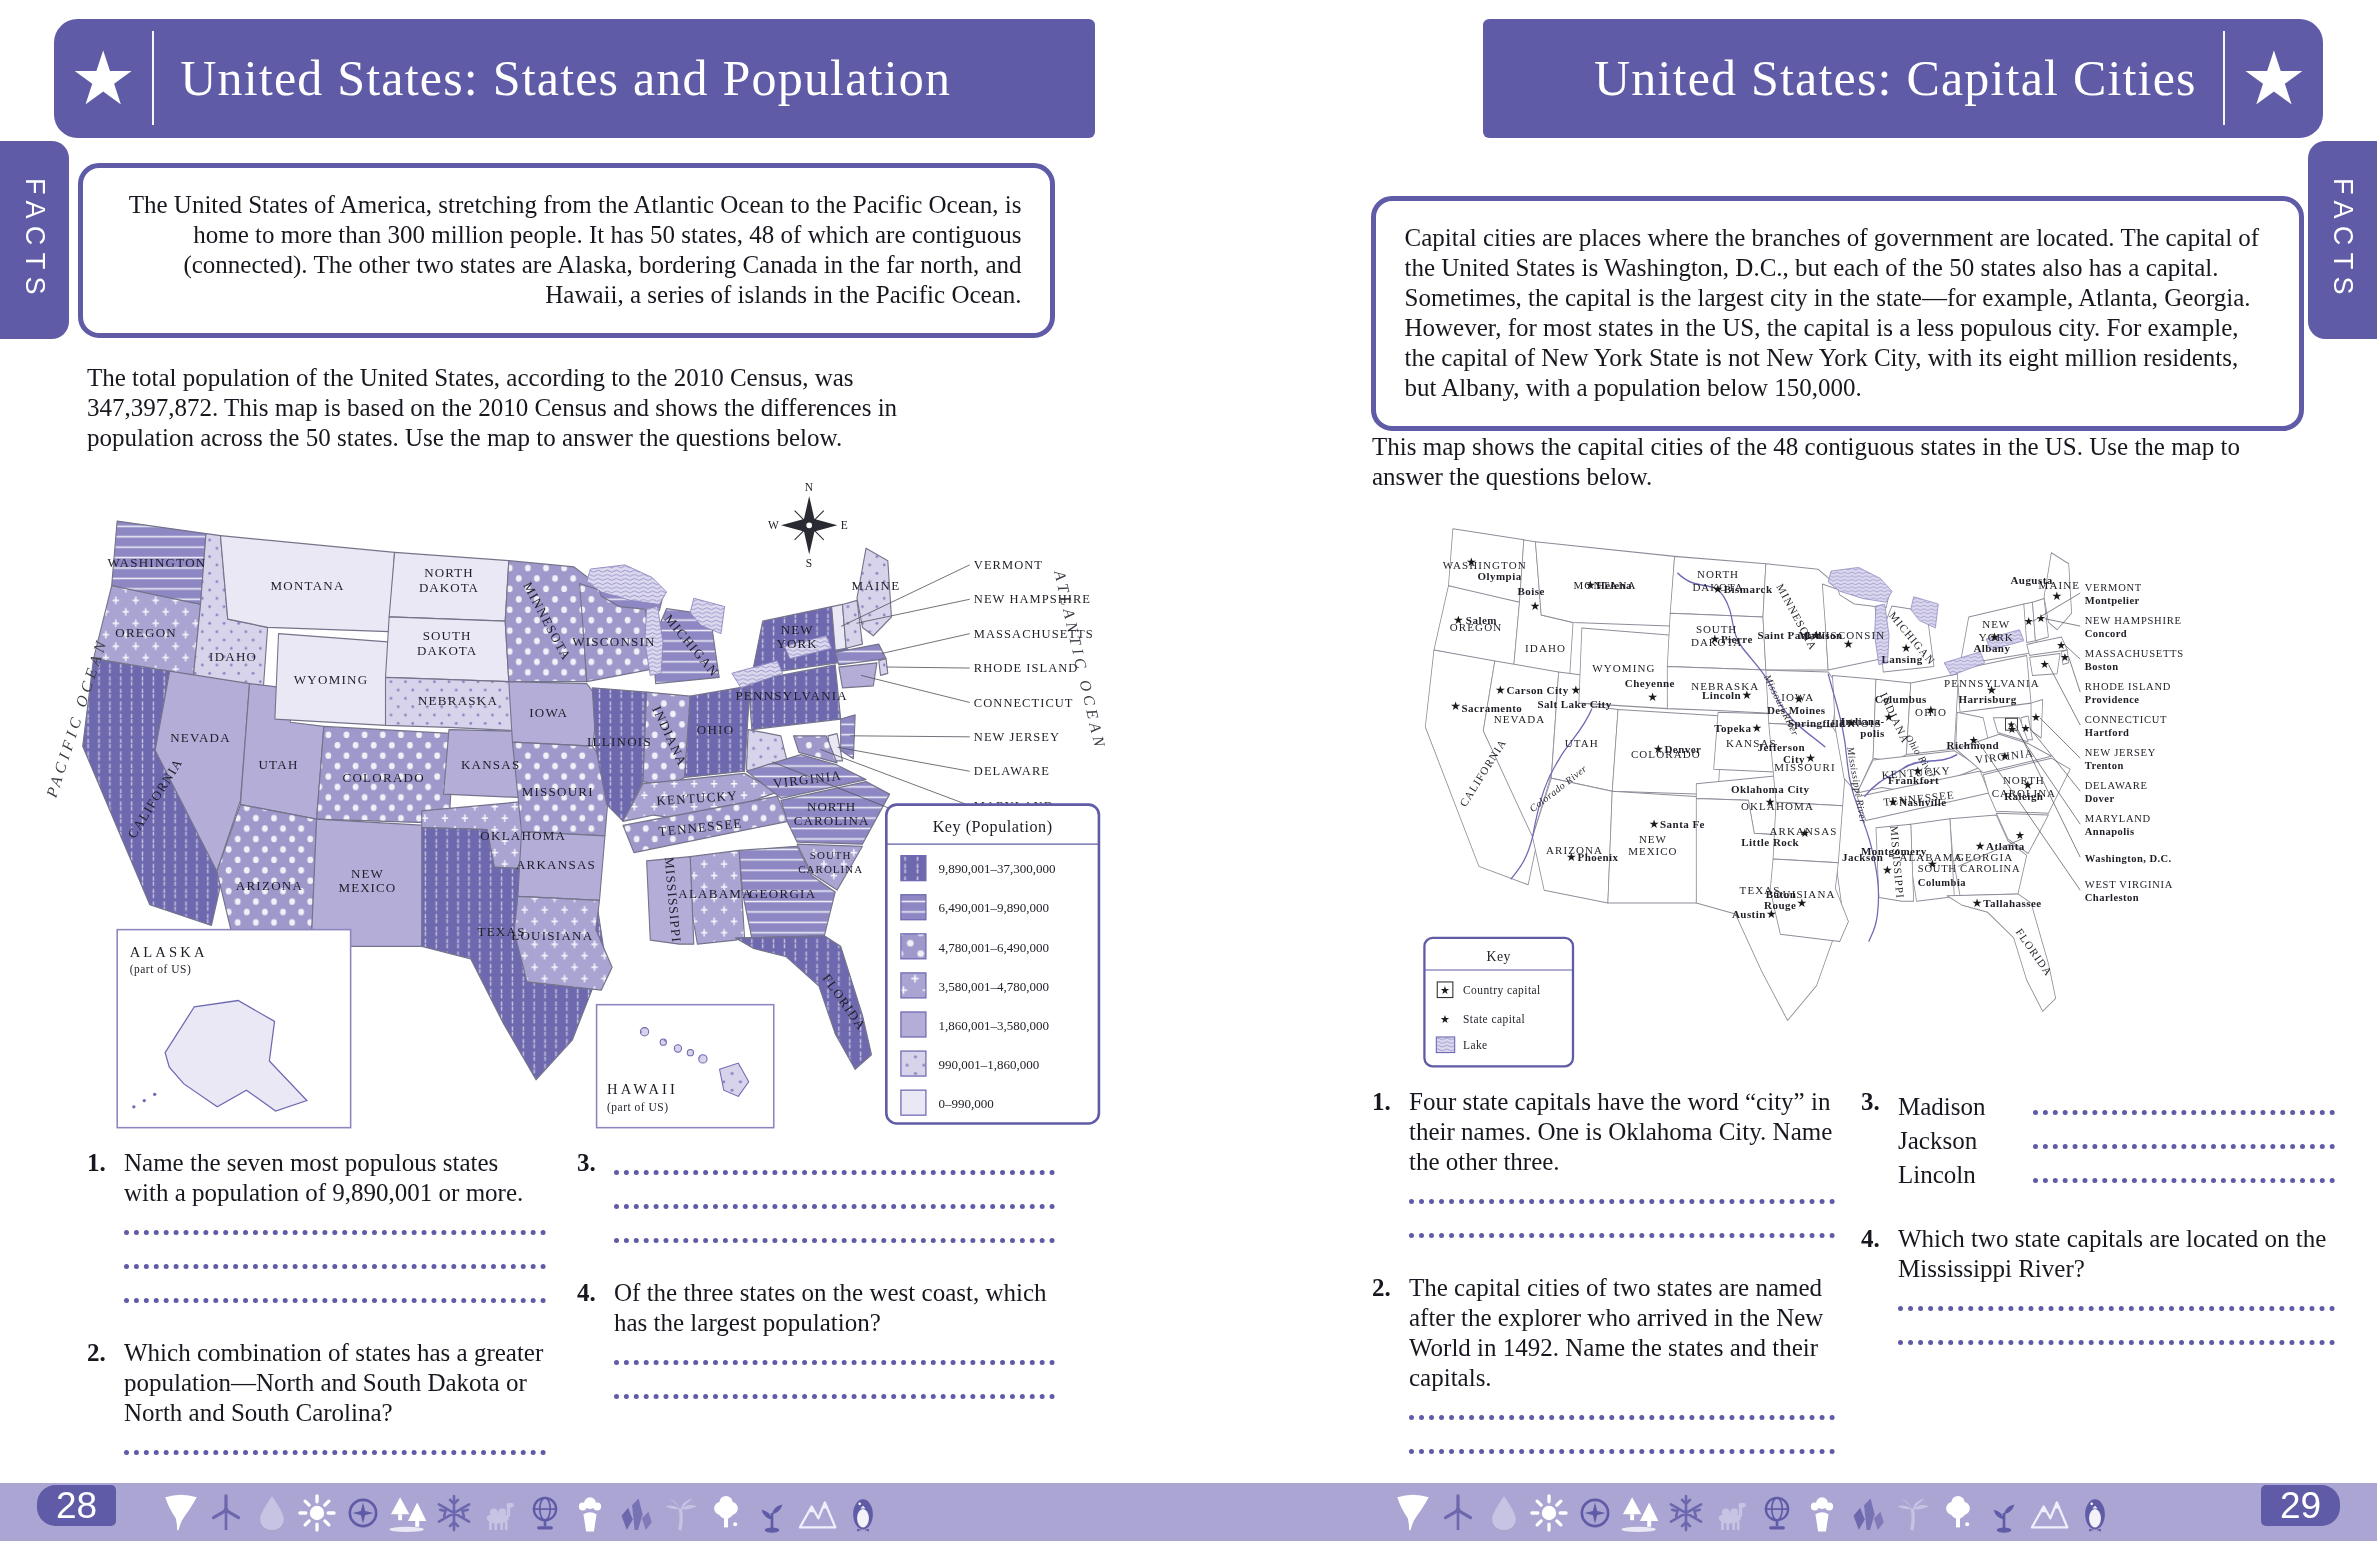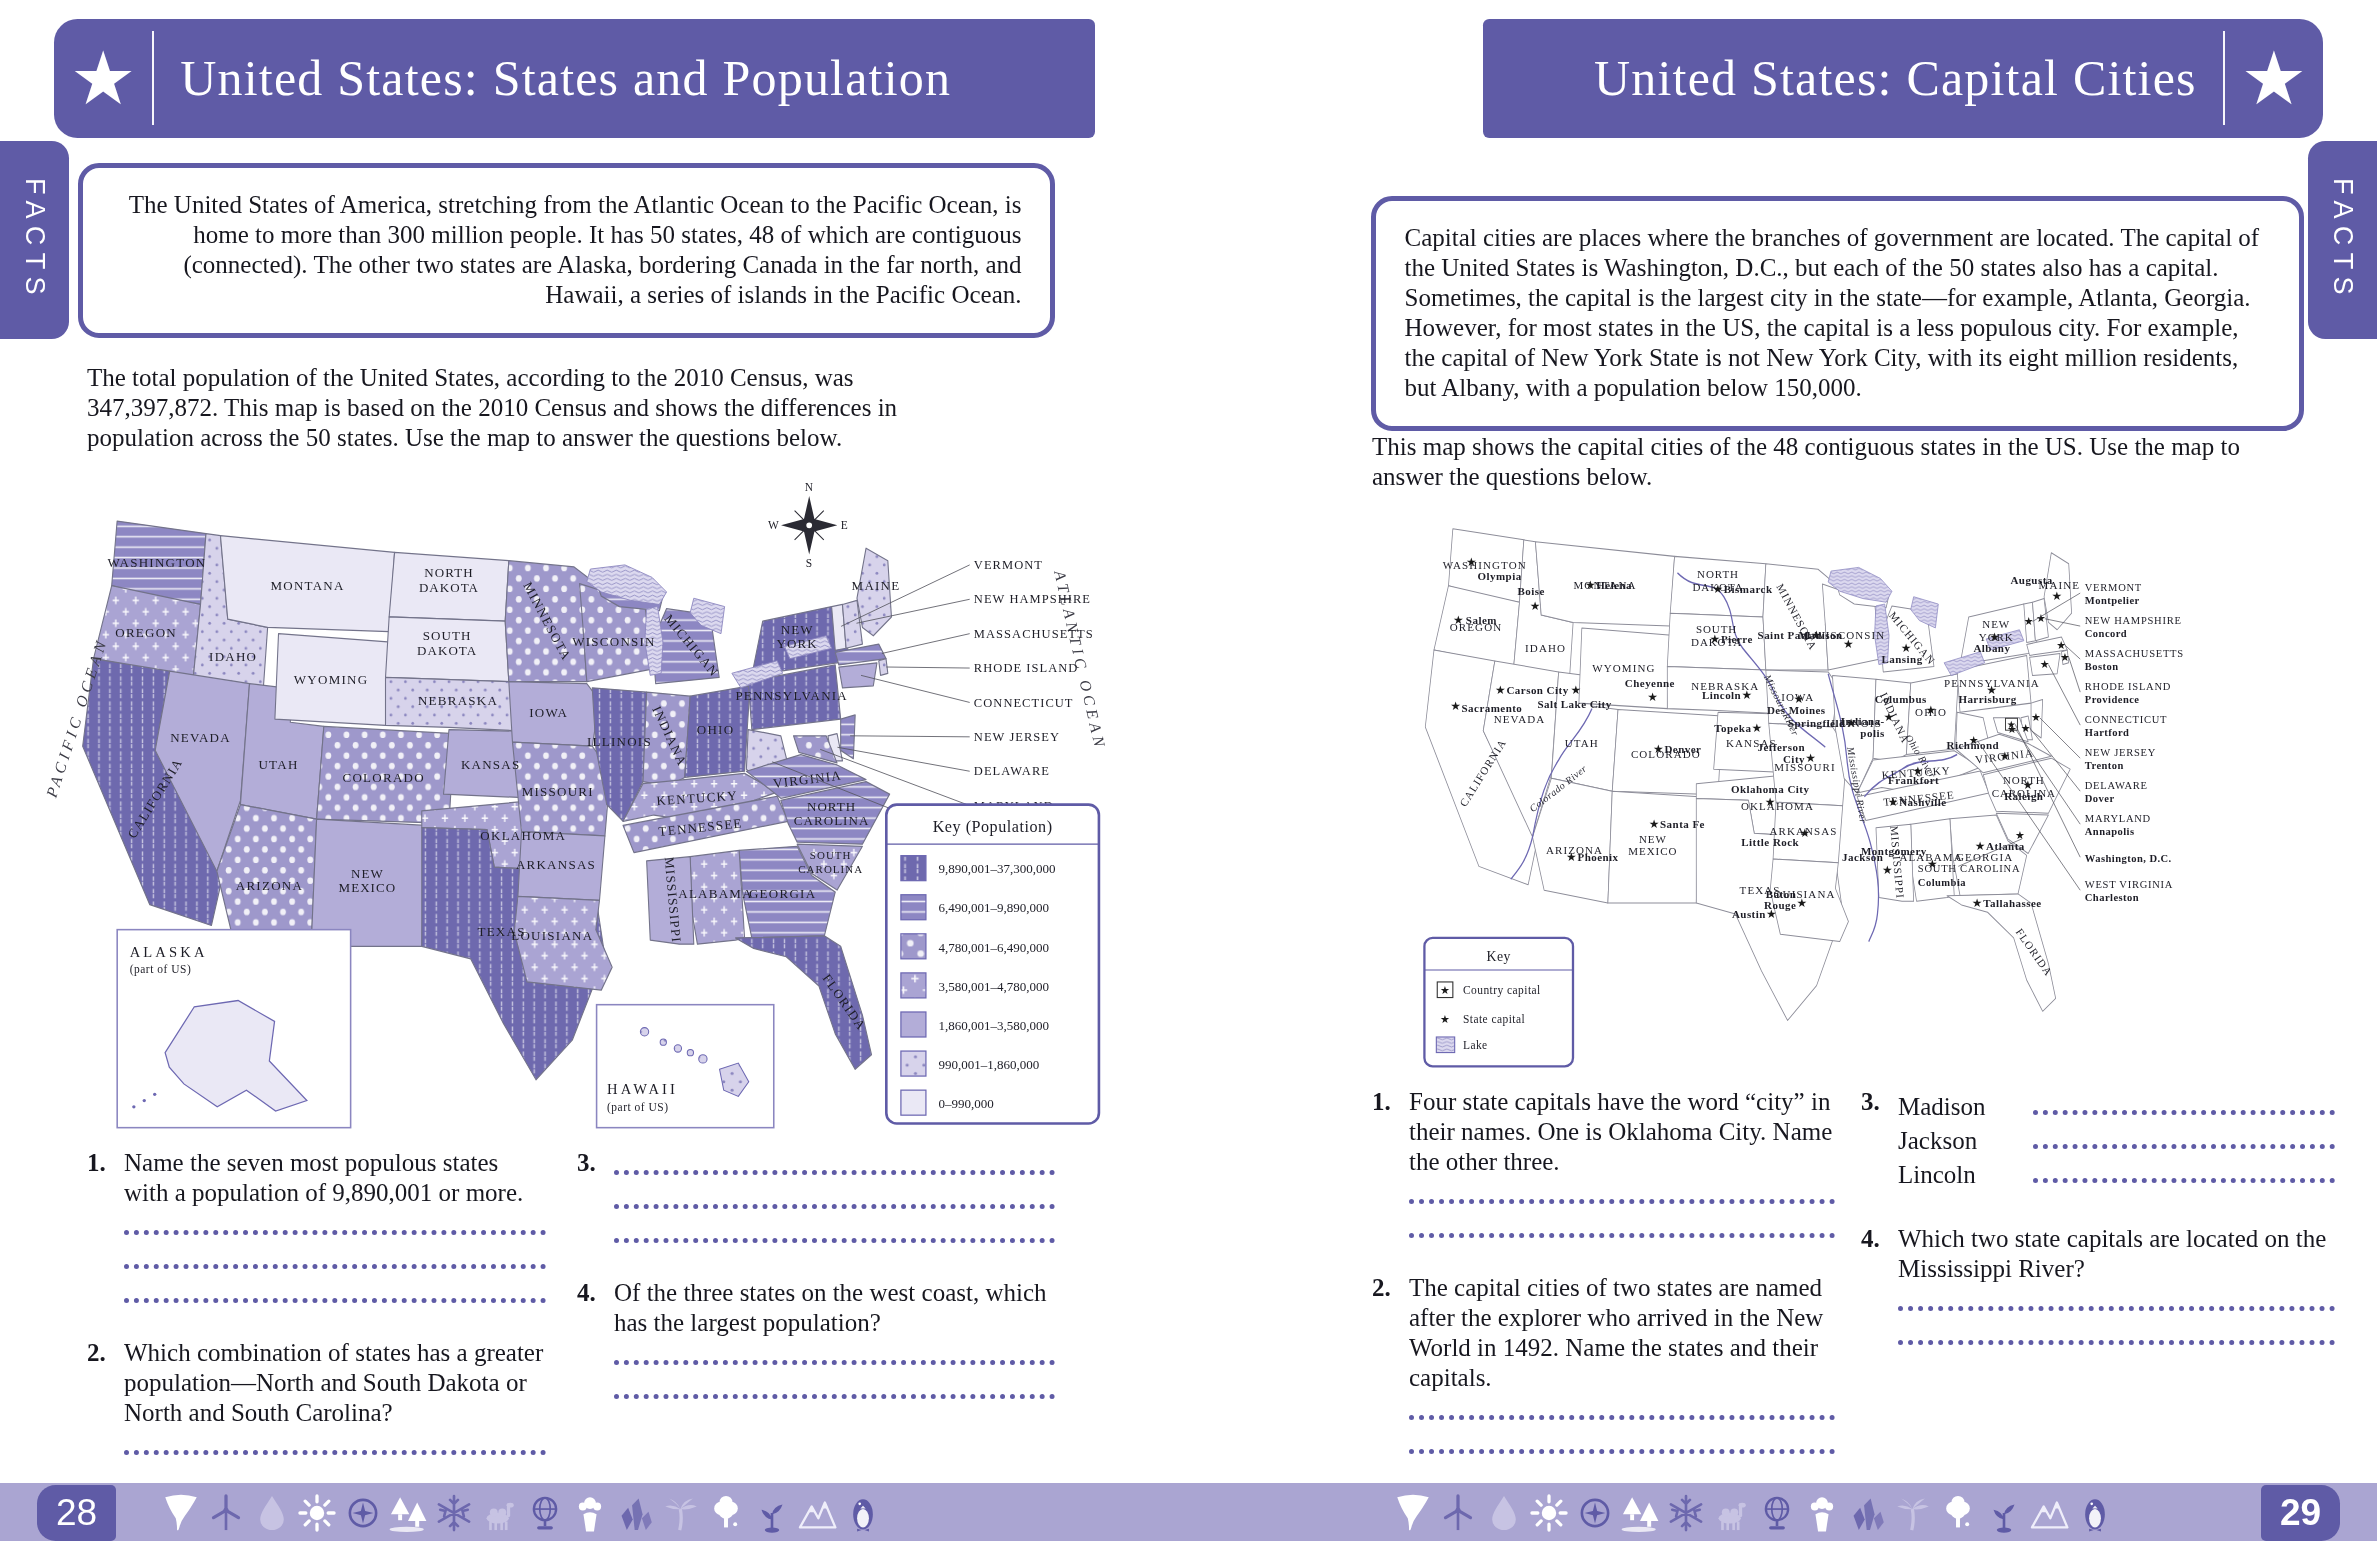--- a/index.html
+++ b/index.html
@@ -60,7 +60,7 @@
 
   
   #footer-band{position:absolute;left:0;top:1483px;width:2377px;height:58px;background:#aaa5d2;}
-  .footer-tab{position:absolute;top:1485px;width:79px;height:56px;background:#5f5ba6;color:#fff;
+  .footer-tab{position:absolute;top:1485px;width:79px;height:41px;background:#5f5ba6;color:#fff;
               font-family:"Liberation Sans",sans-serif;font-size:37px;
               display:flex;align-items:center;justify-content:center;}
   #tab-28{left:37px;border-radius:18.6px 5px 5px 18.6px;}

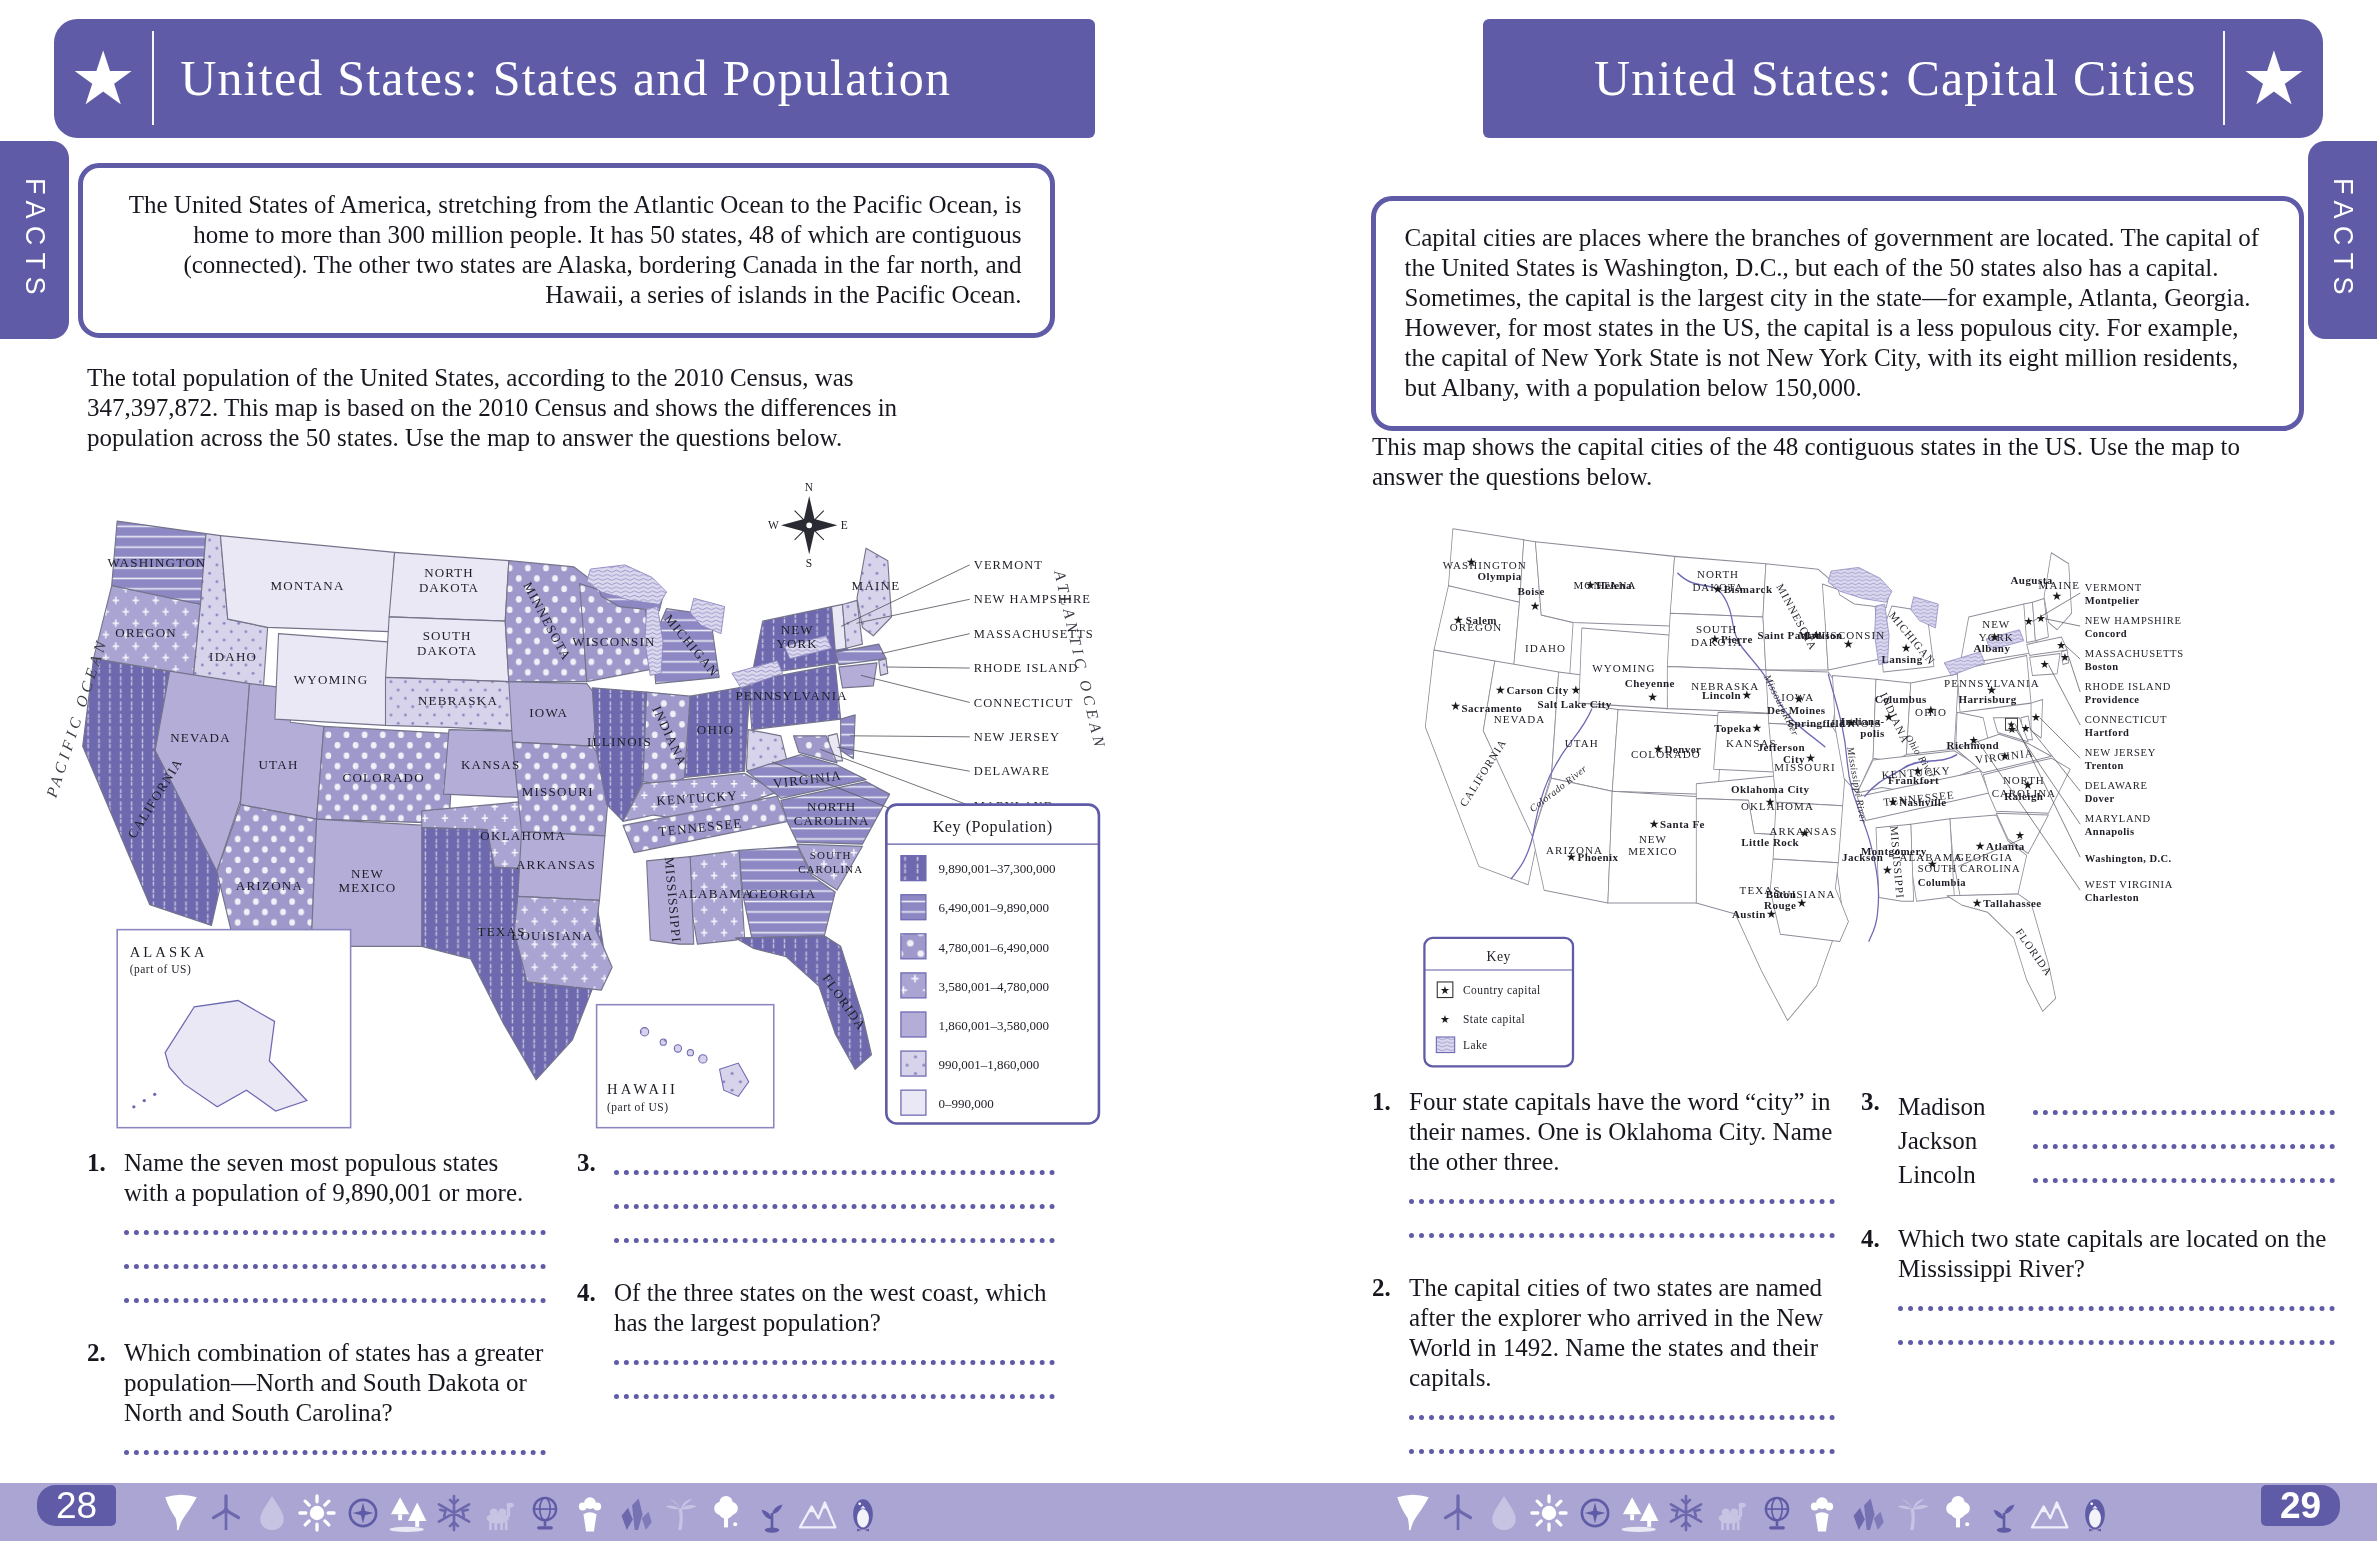--- a/index.html
+++ b/index.html
@@ -64,7 +64,7 @@
               font-family:"Liberation Sans",sans-serif;font-size:37px;
               display:flex;align-items:center;justify-content:center;}
   #tab-28{left:37px;border-radius:18.6px 5px 5px 18.6px;}
-  #tab-29{left:2261px;border-radius:5px 18.6px 18.6px 5px;font-weight:bold;}
+  #tab-29{left:2261px;border-radius:5px 18.6px 18.6px 5px;}
   .icon-strip{position:absolute;top:1490px;height:45px;display:flex;align-items:center;
               justify-content:space-between;}
   #icons-left{left:160px;width:724px;}

